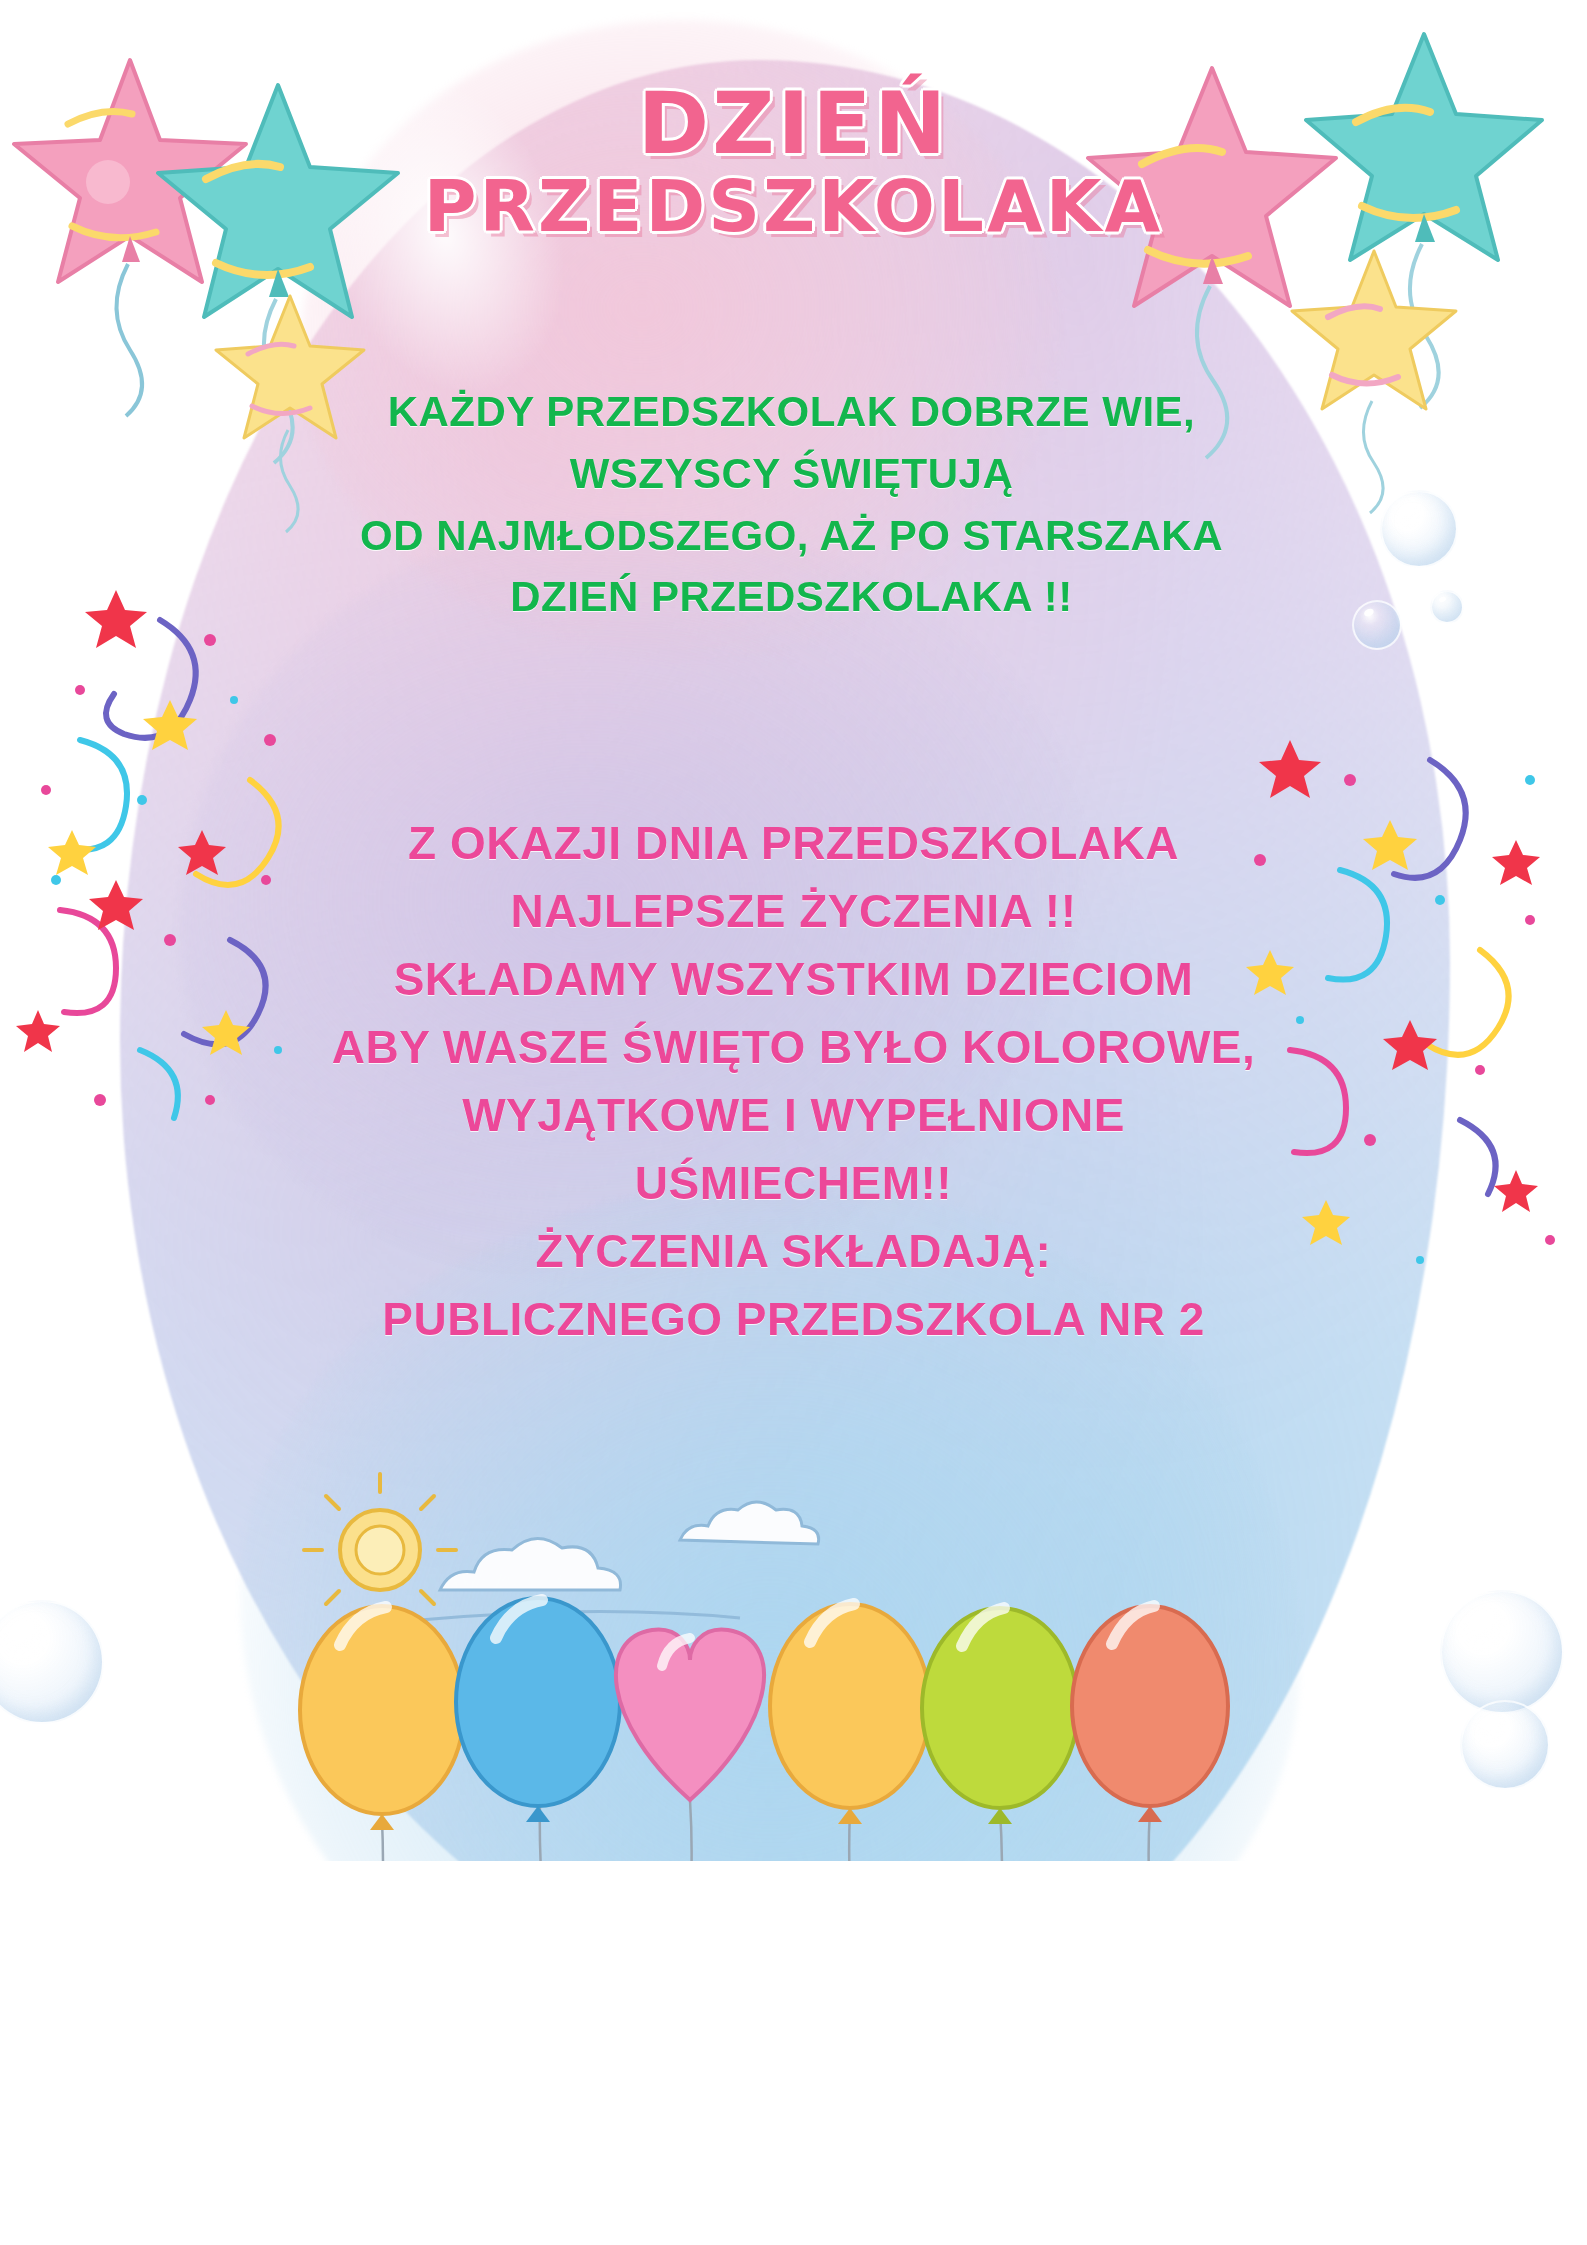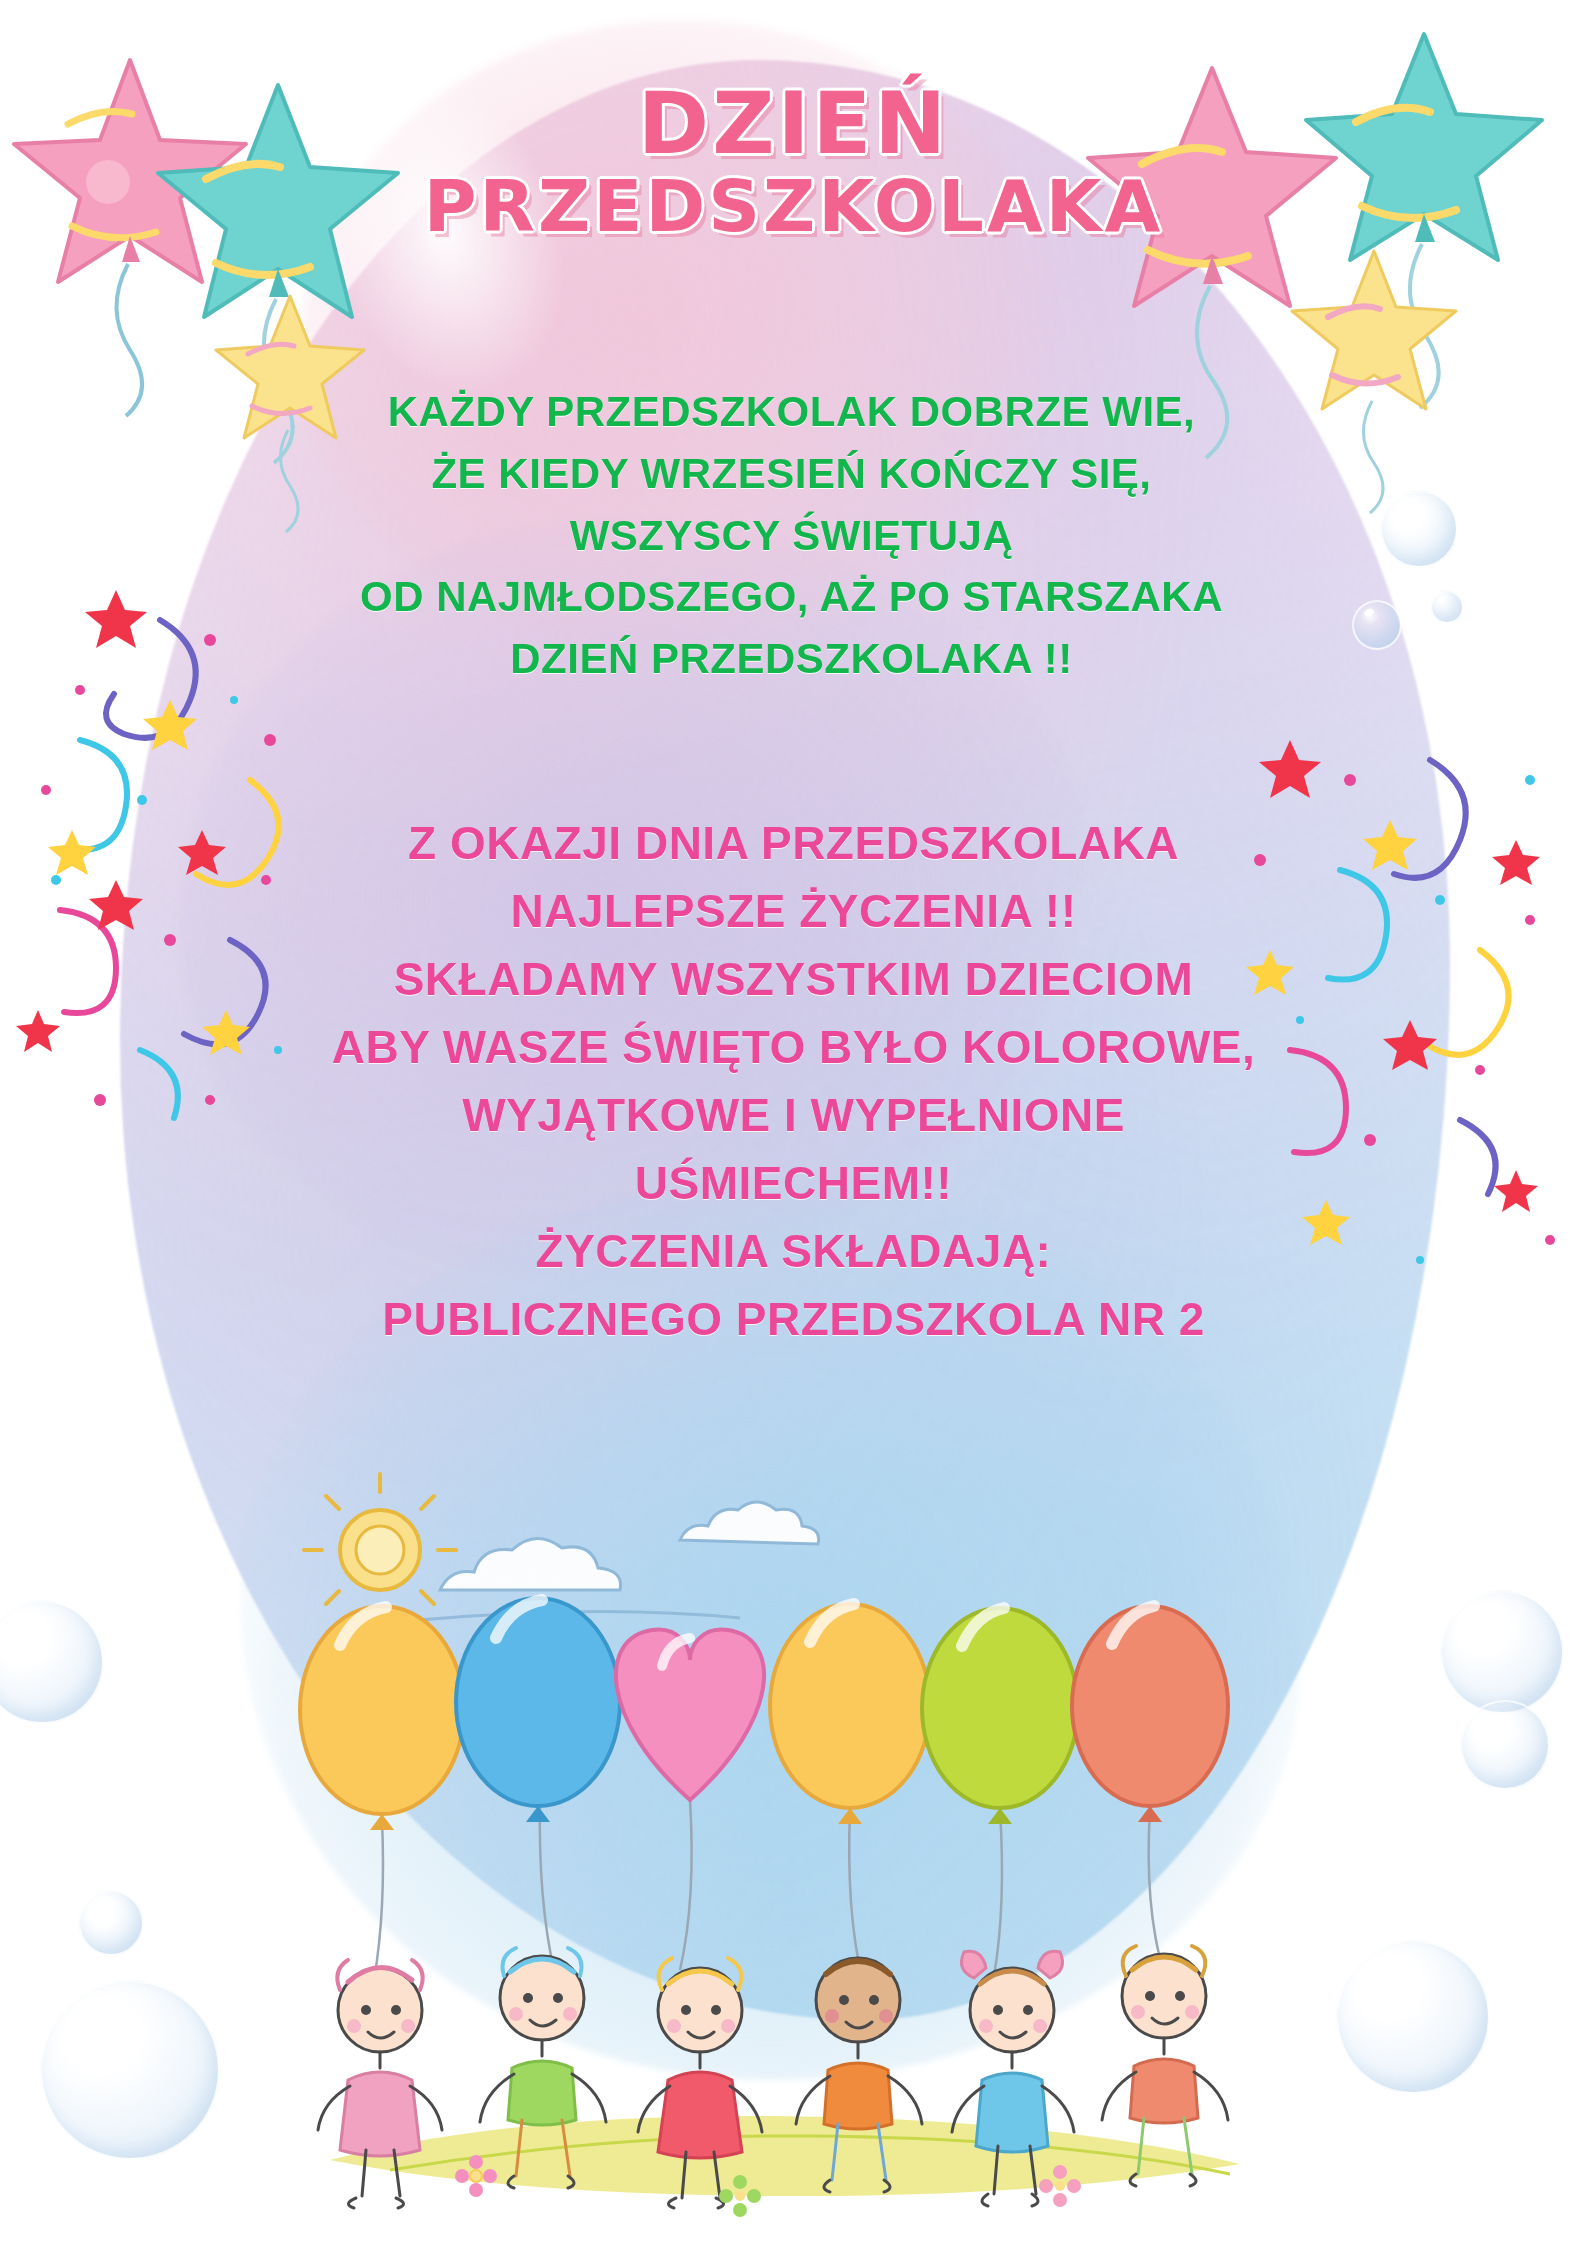--- a/index.html
+++ b/index.html
@@ -13,7 +13,7 @@
   .poster {
     position: relative;
     width: 1587px;
-    height: 2245px;
+    height: 1861px;
     overflow: hidden;
     background: #ffffff;
   }

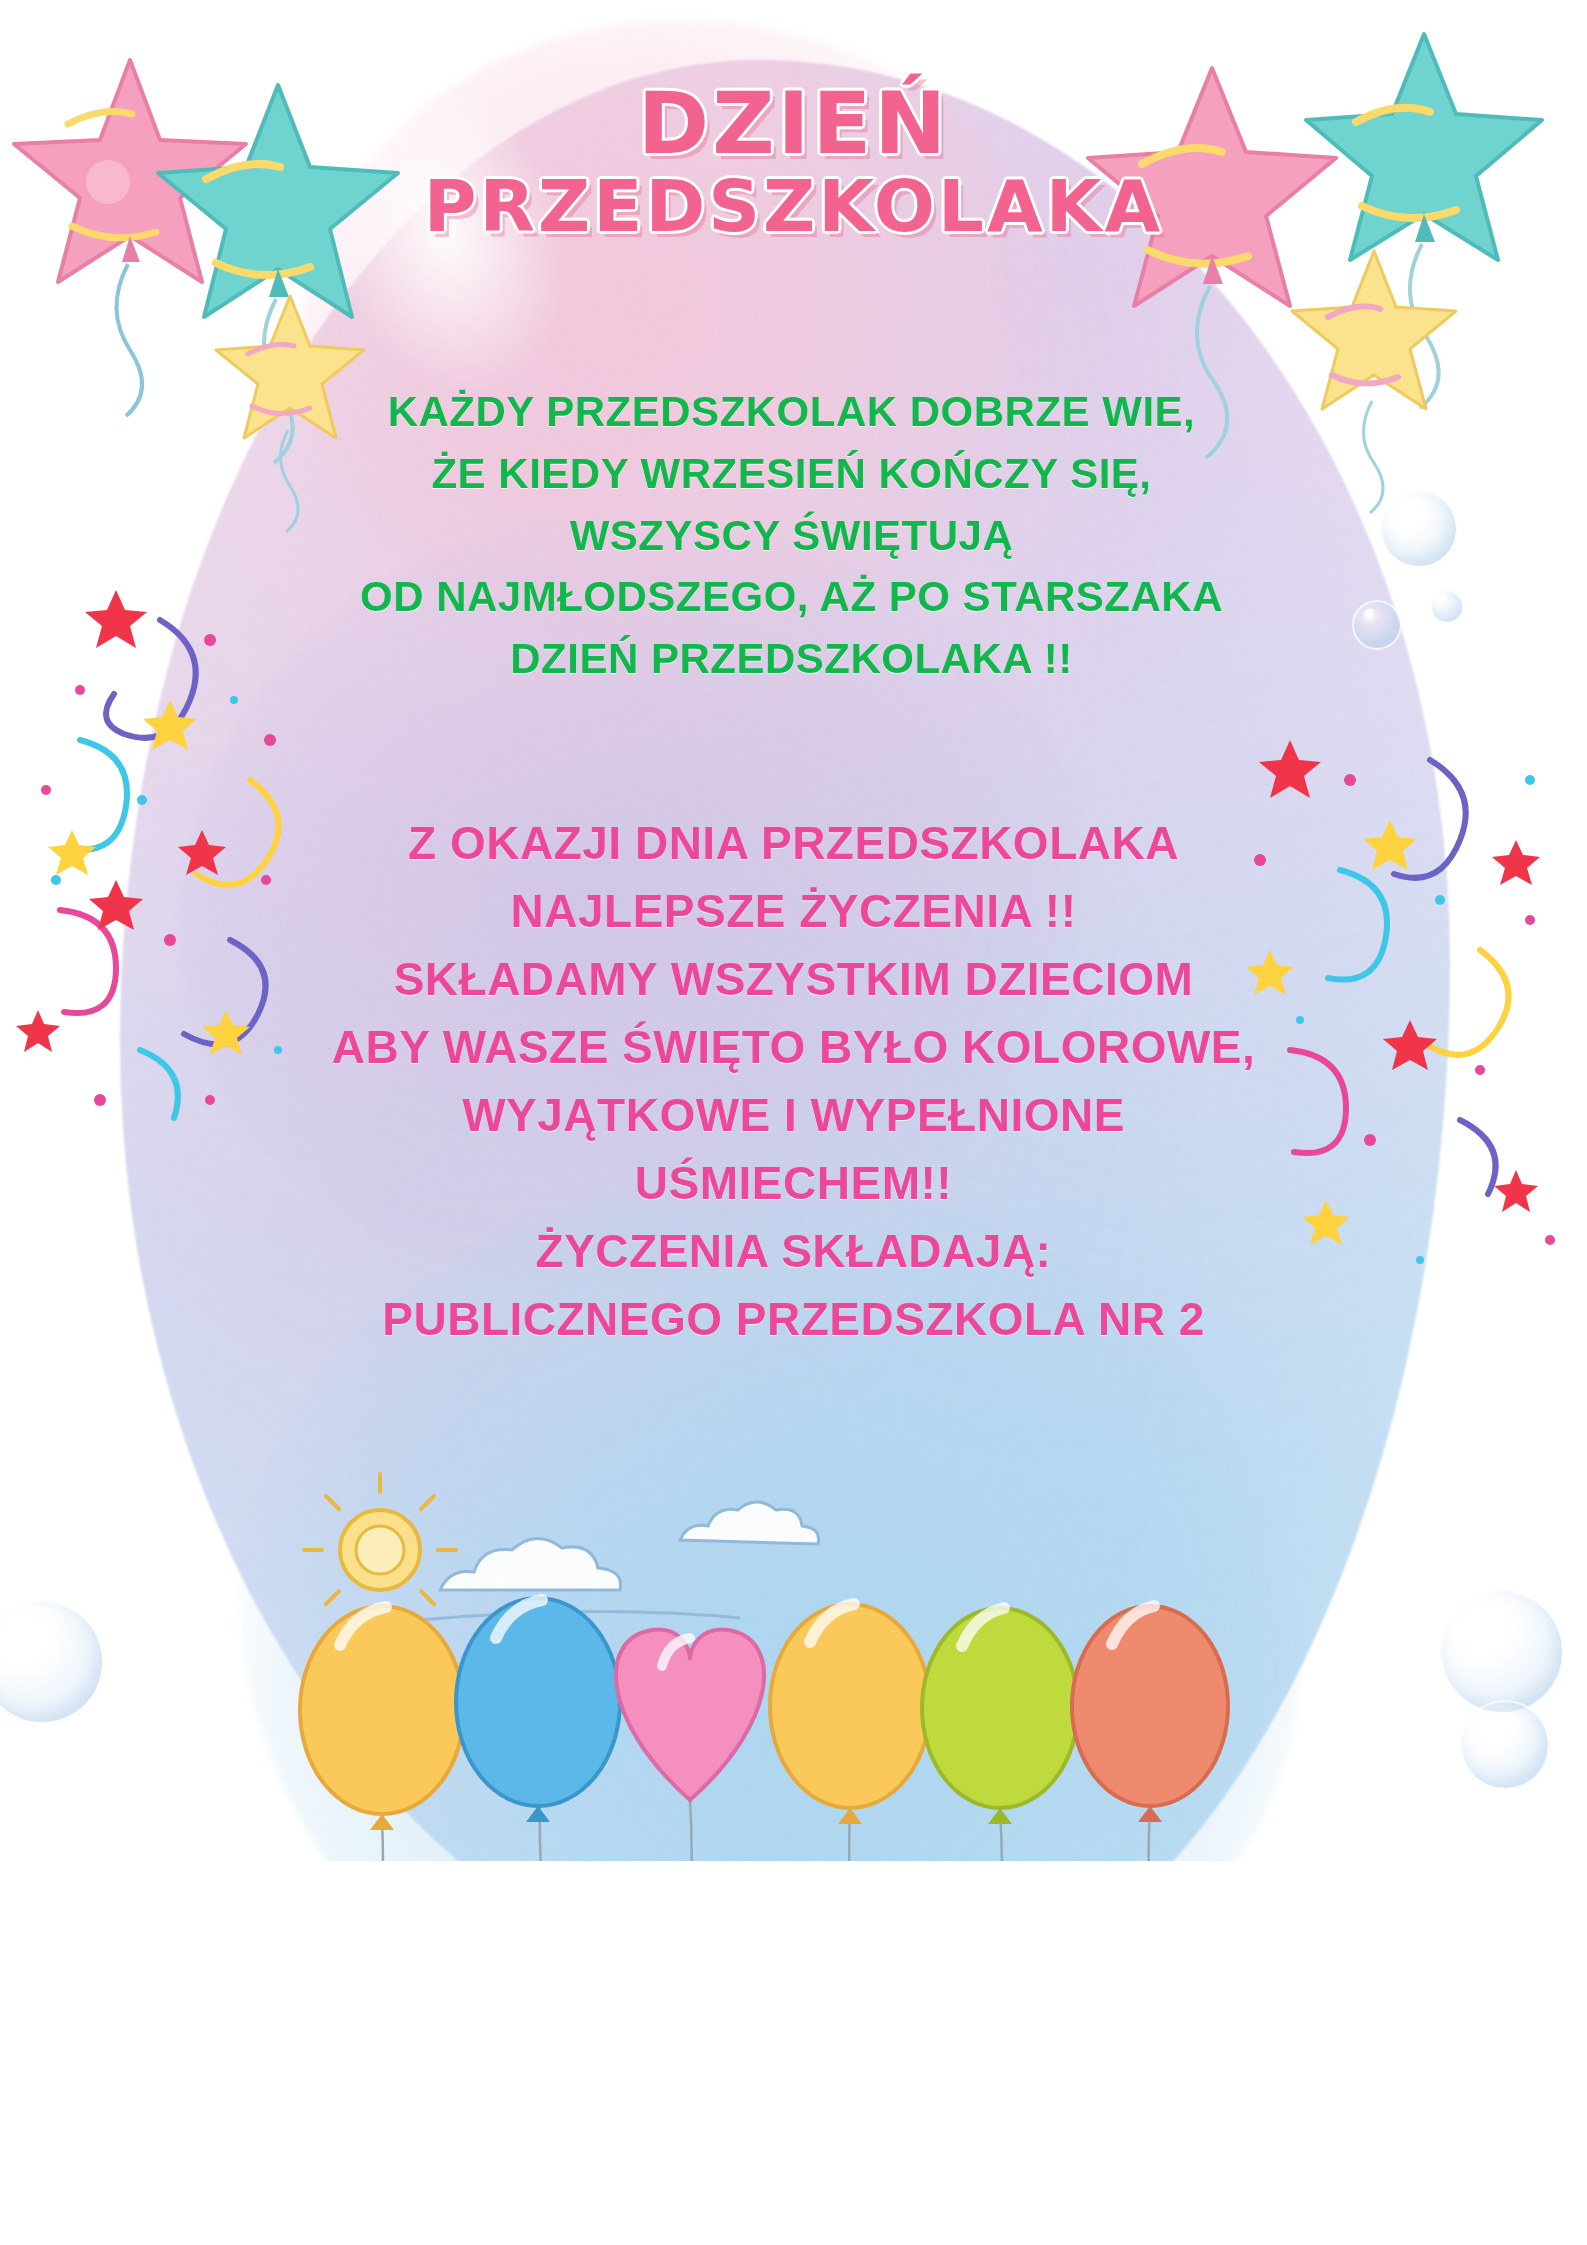--- a/index.html
+++ b/index.html
@@ -332,7 +332,6 @@
 
   <div class="verse">
     <p>KAŻDY PRZEDSZKOLAK DOBRZE WIE,</p>
-    <p>ŻE KIEDY WRZESIEŃ  KOŃCZY SIĘ,</p>
     <p>WSZYSCY ŚWIĘTUJĄ</p>
     <p>OD NAJMŁODSZEGO,  AŻ  PO STARSZAKA</p>
     <p>DZIEŃ  PRZEDSZKOLAKA !!</p>

